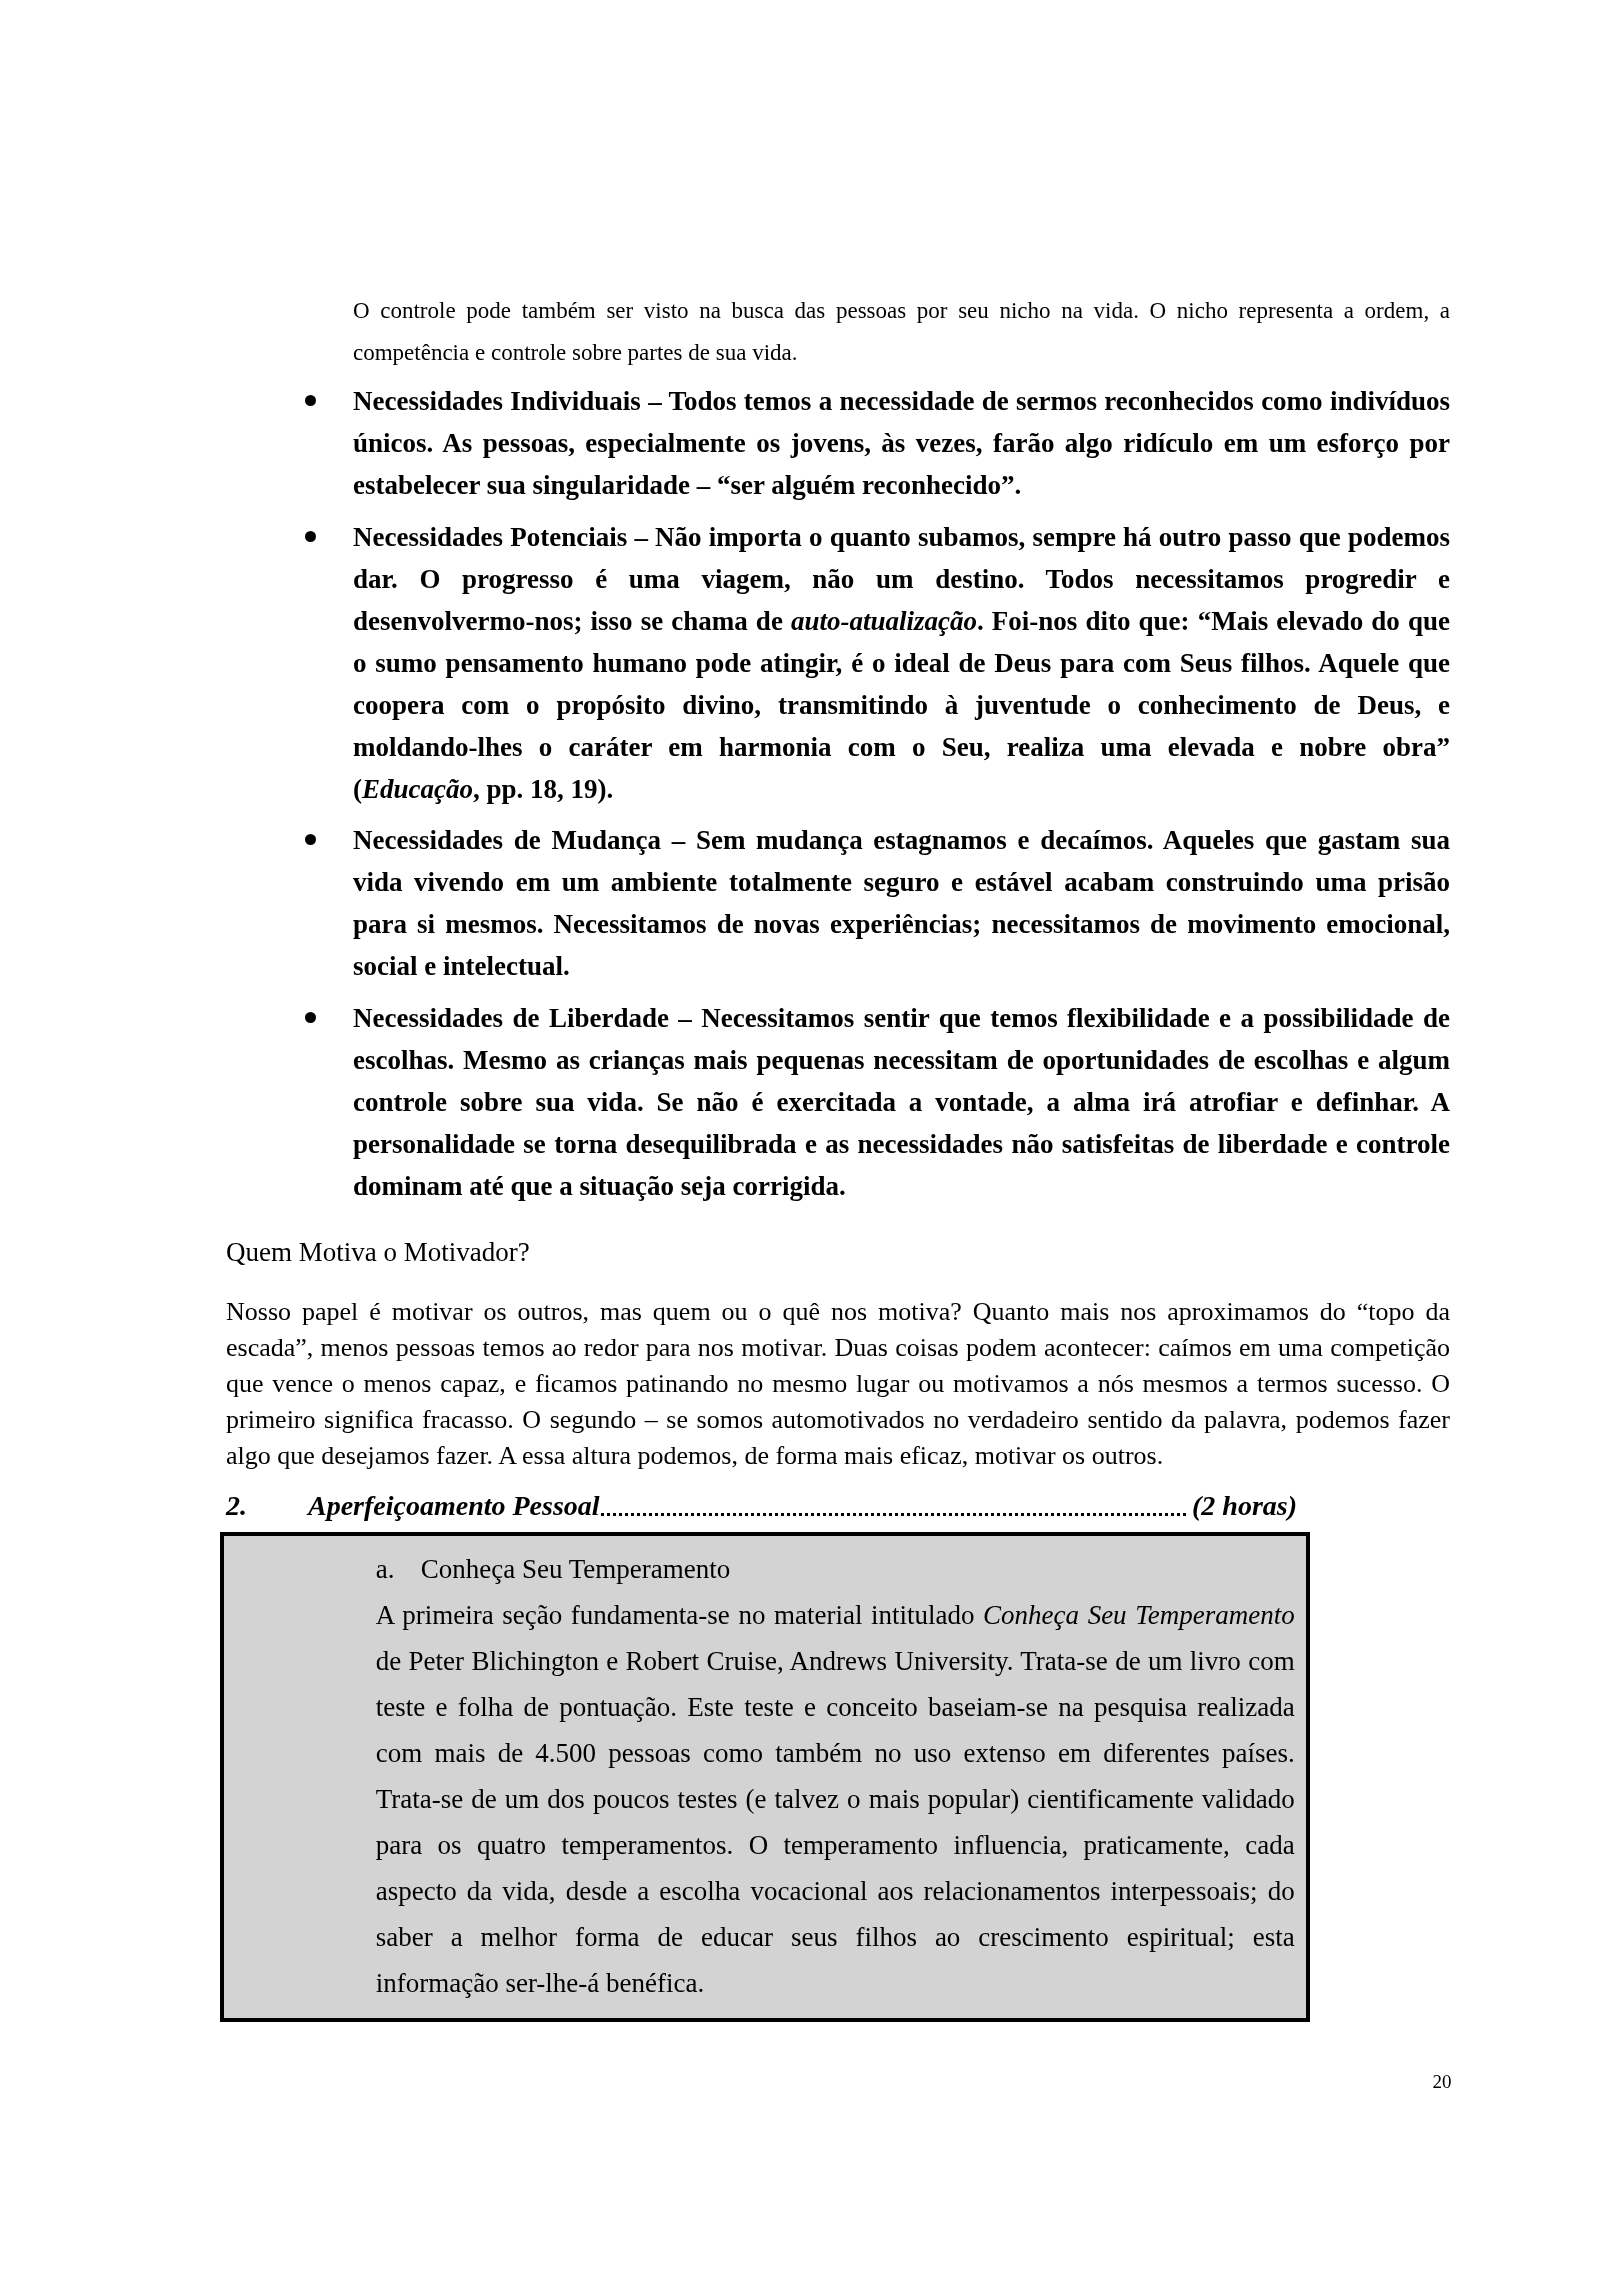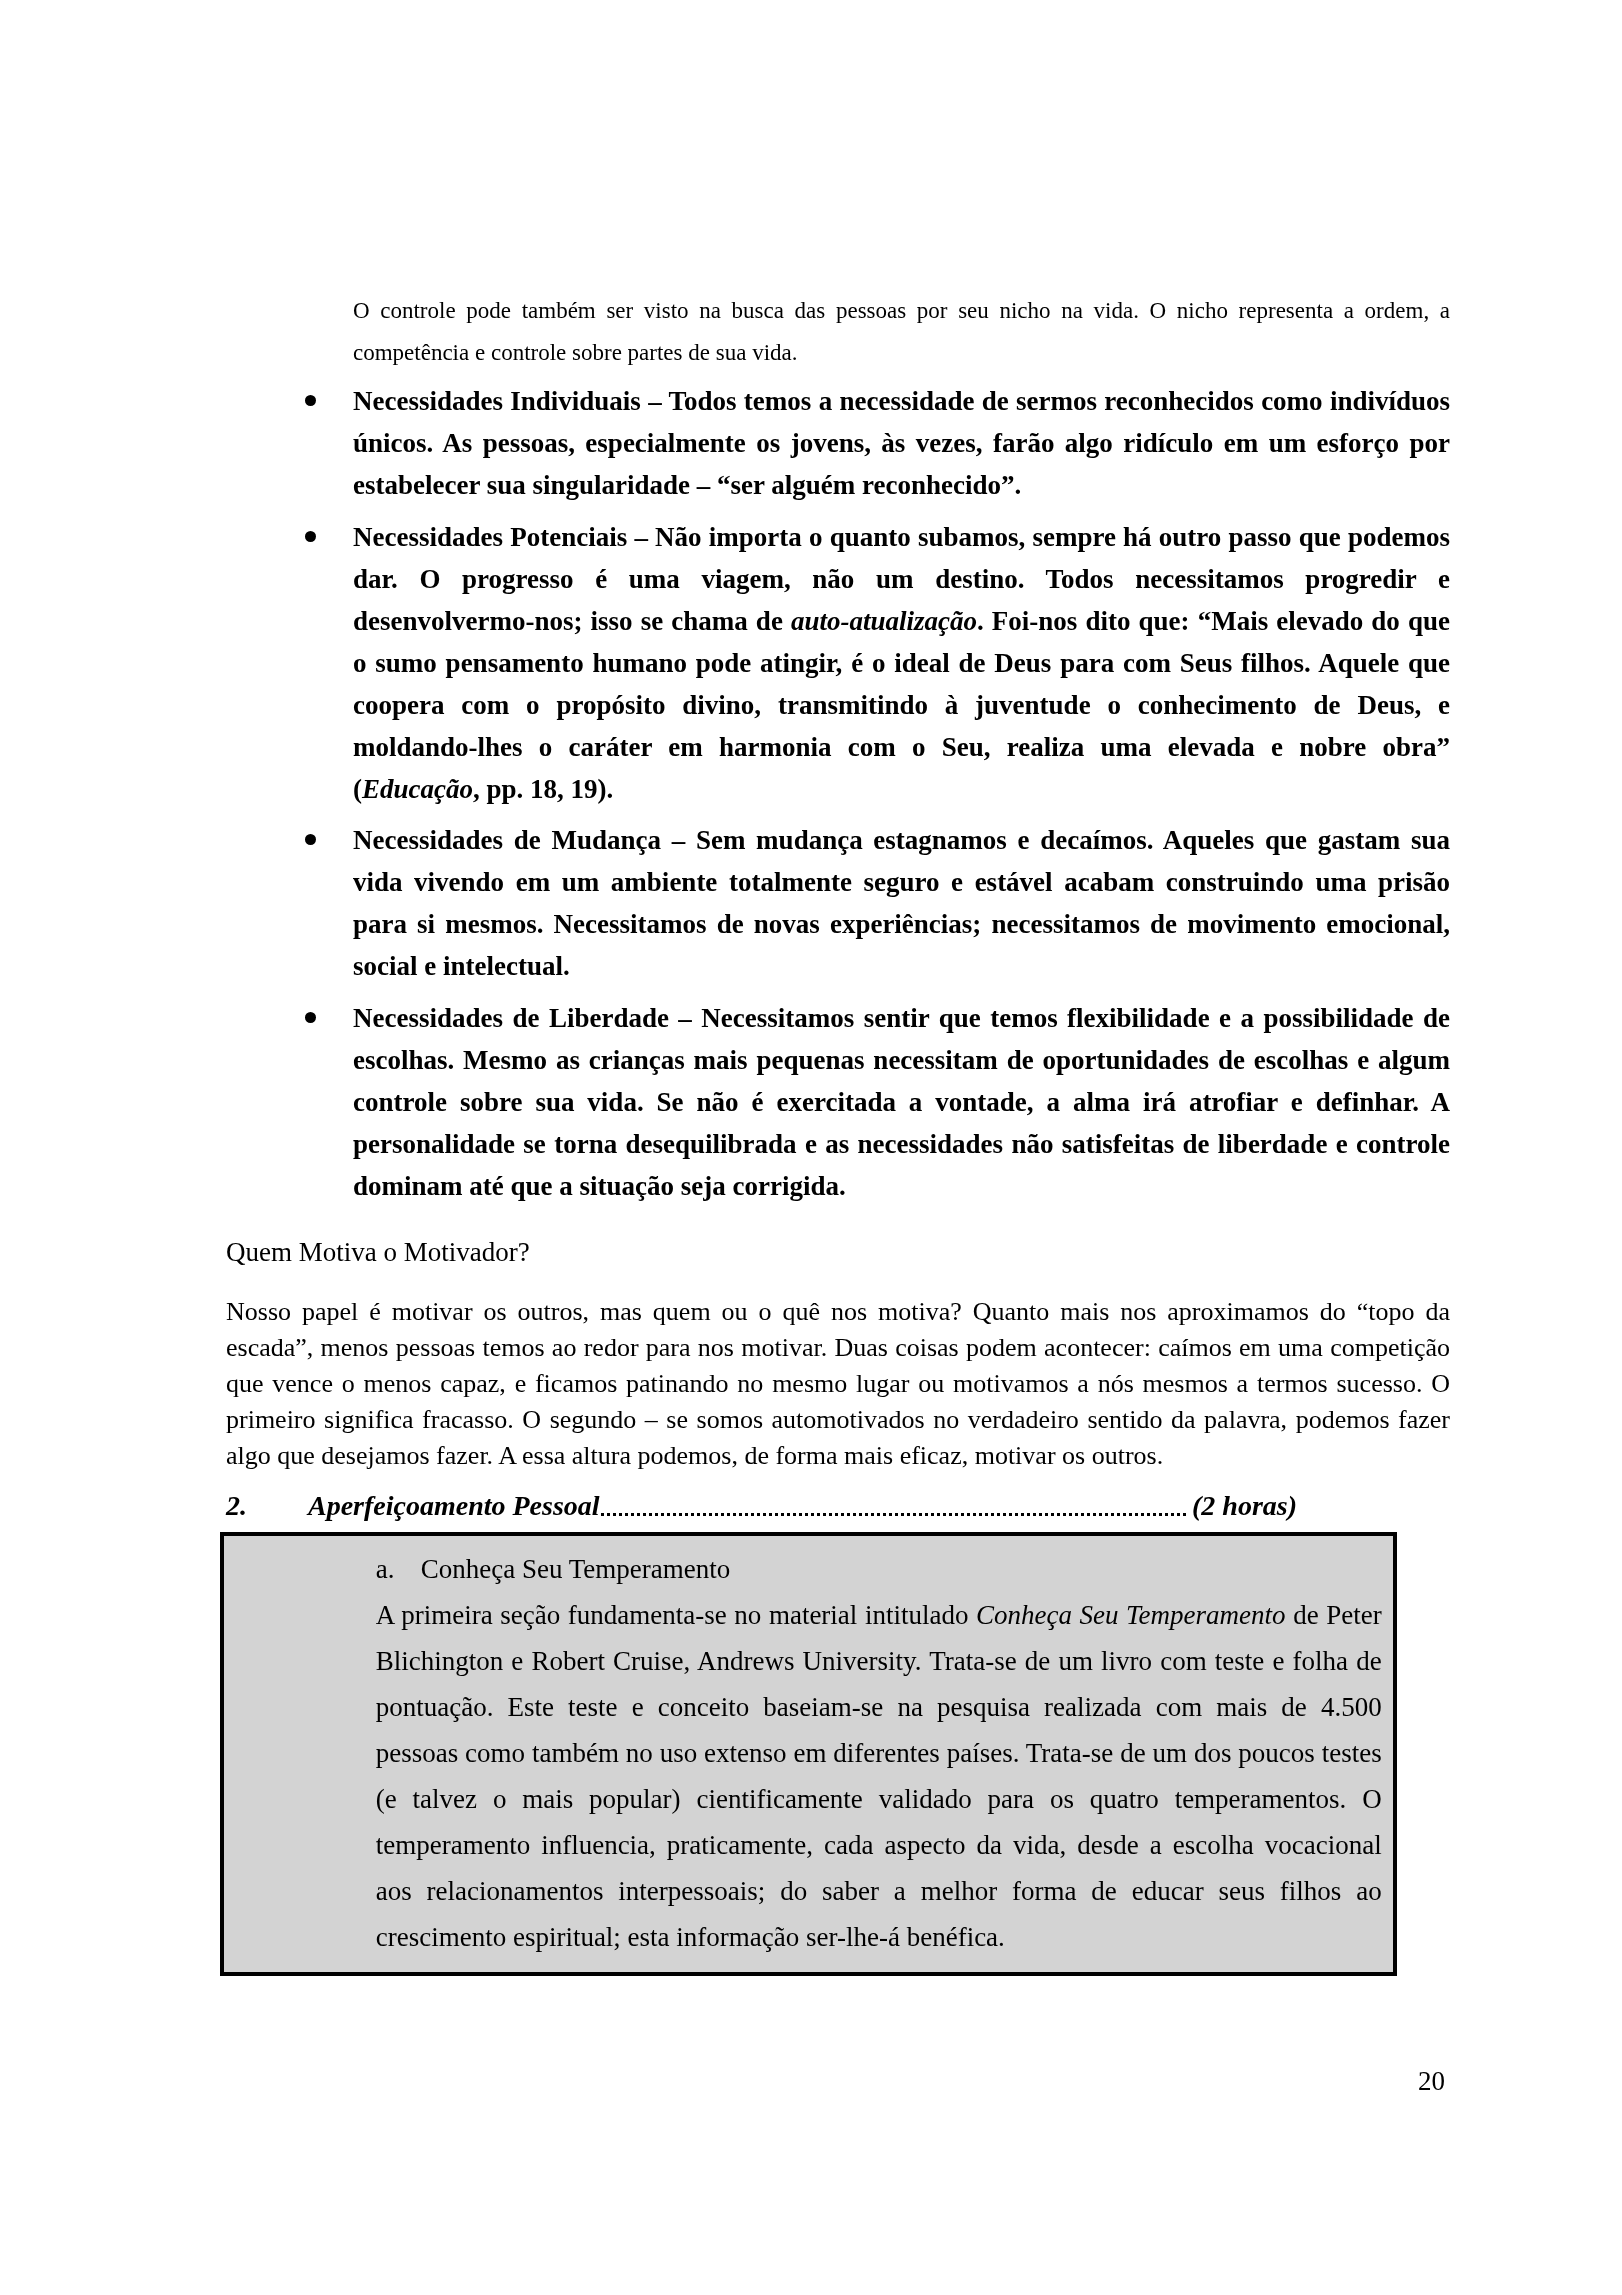--- a/index.html
+++ b/index.html
@@ -77,7 +77,7 @@
   .agenda-duration { flex: none; }
   .gray-box {
     box-sizing: border-box;
-    width: 1177px;
+    width: 1090px;
     margin: 8px 7px 0 -6.3px;
     background: var(--box-fill, #d3d3d3);
     border: 4px solid var(--box-border, #000);

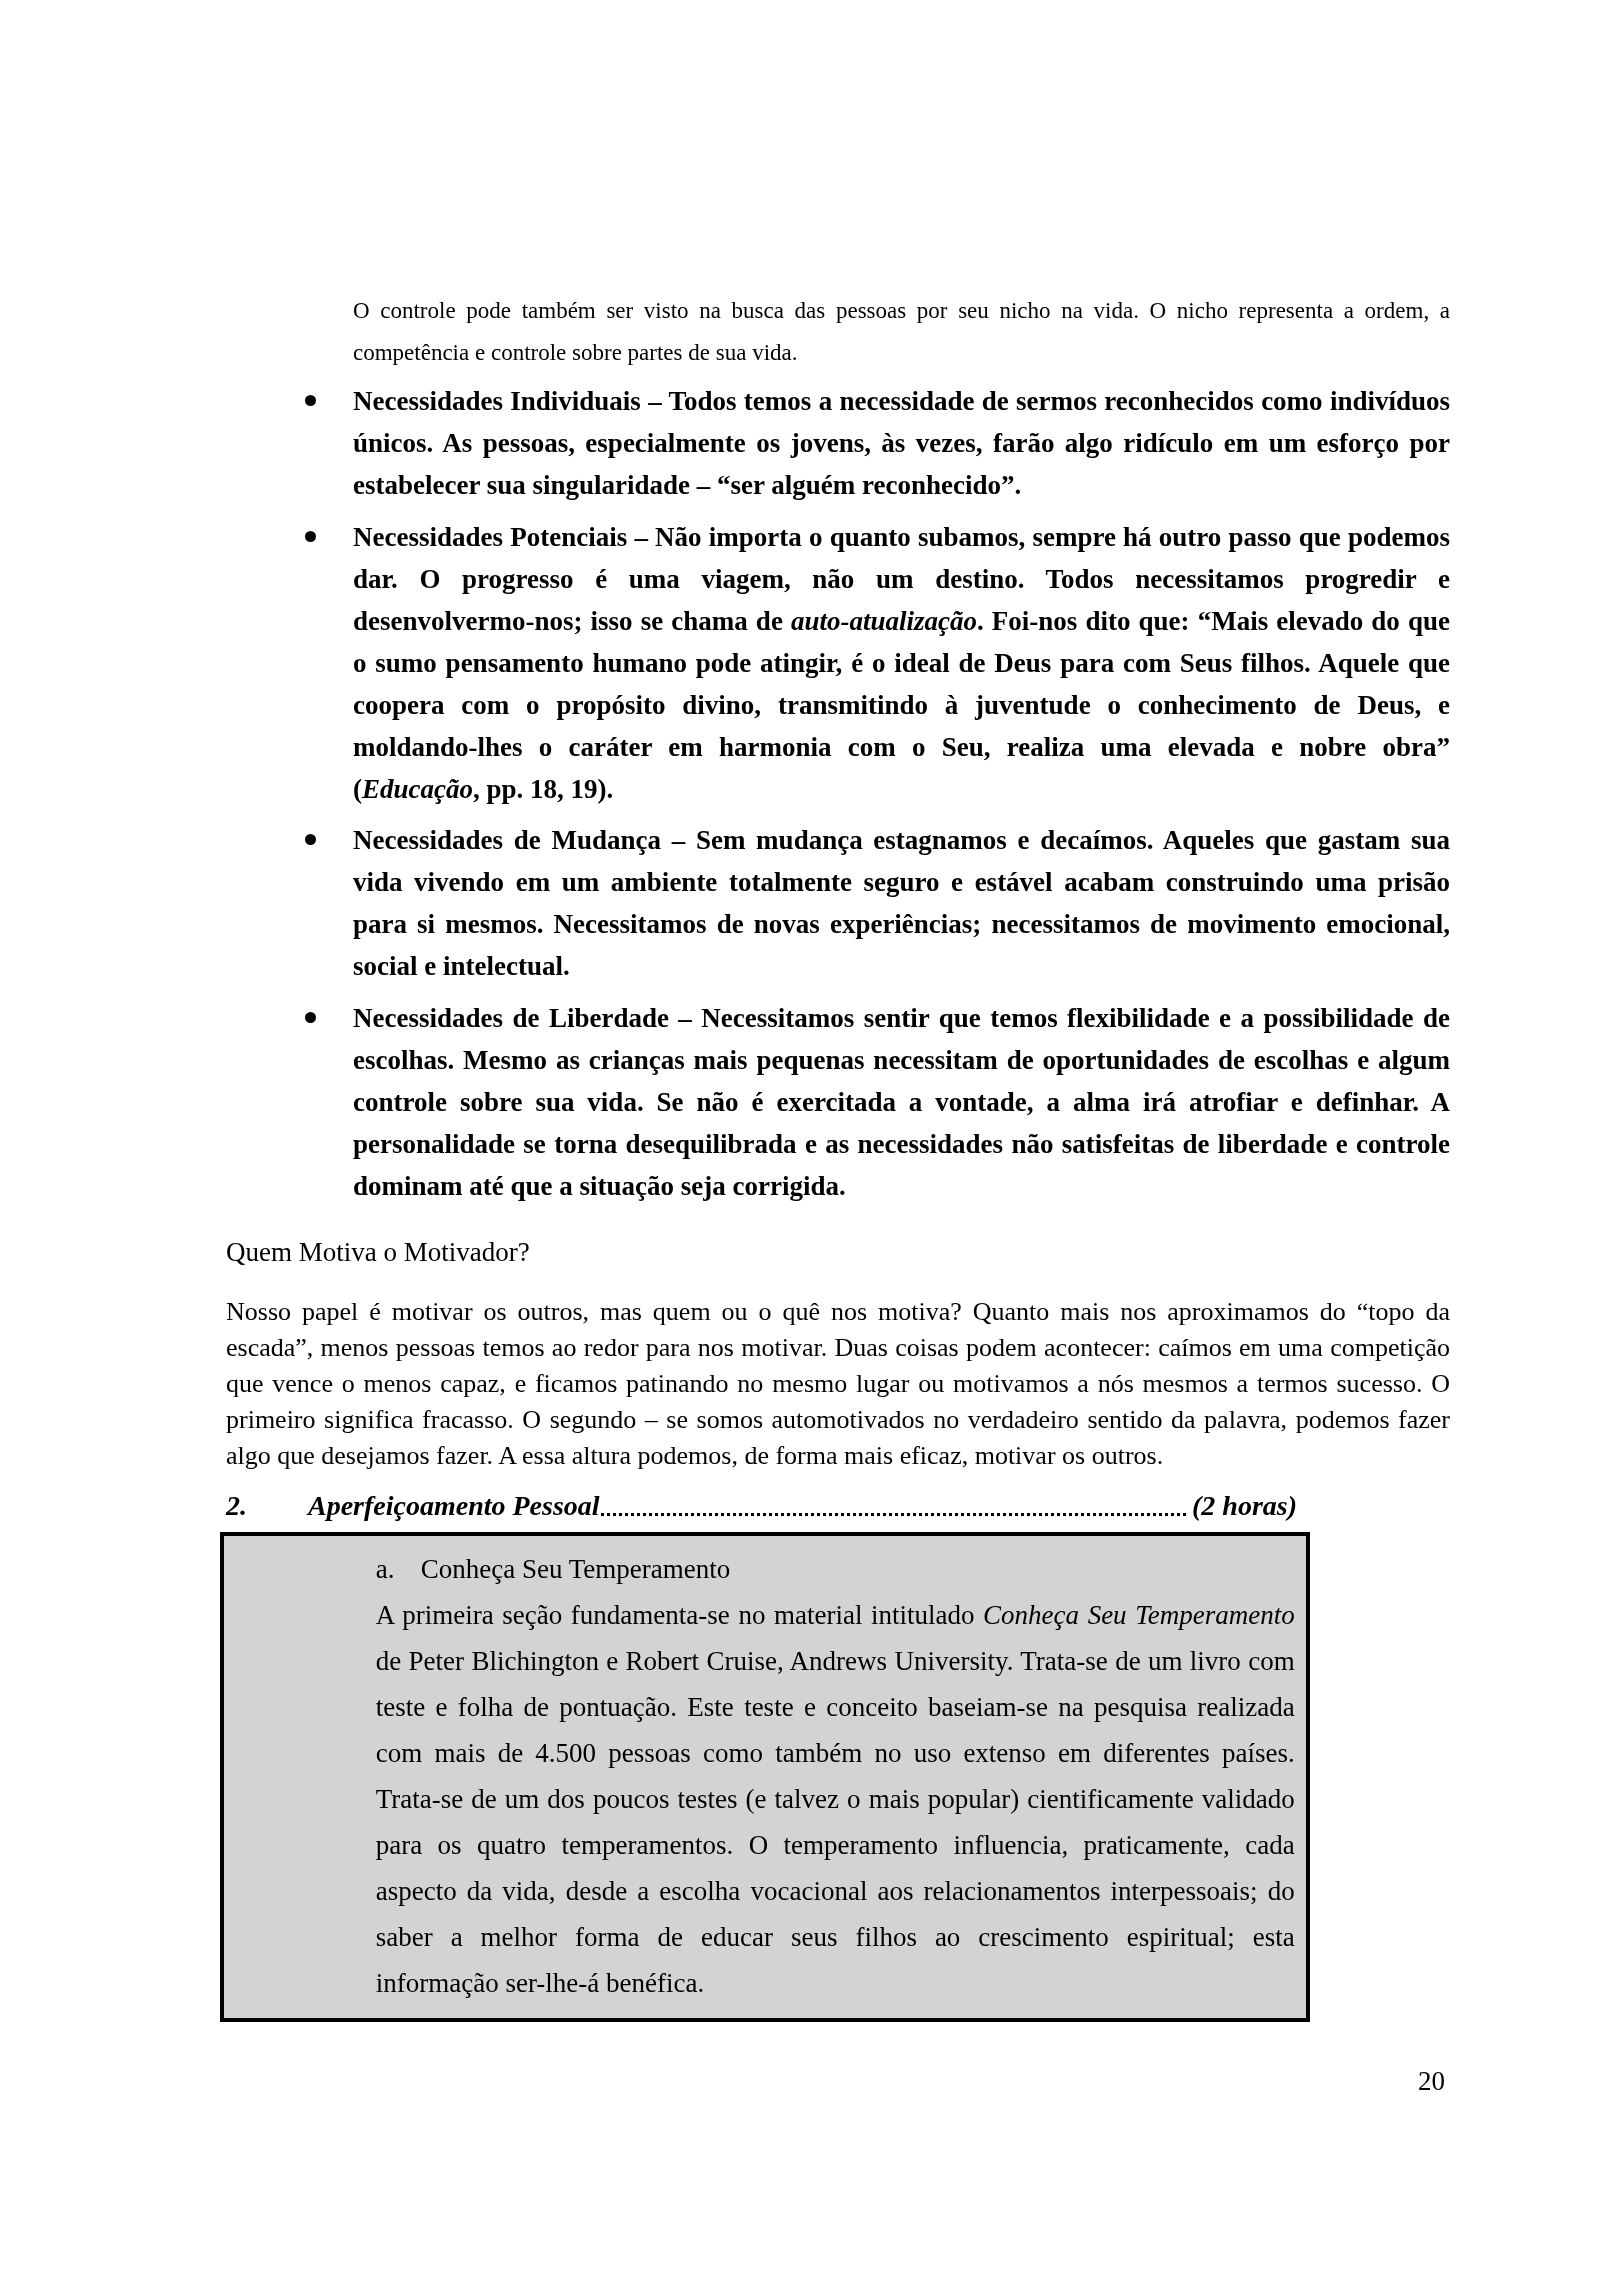--- a/index.html
+++ b/index.html
@@ -94,8 +94,8 @@
     left: 1418px;
     top: 2064px;
     width: 48px;
-    text-align: left;
-    font-size: 27px;
+    text-align: center;
+    font-size: 19px;
     line-height: 35px;
   }
 </style>

